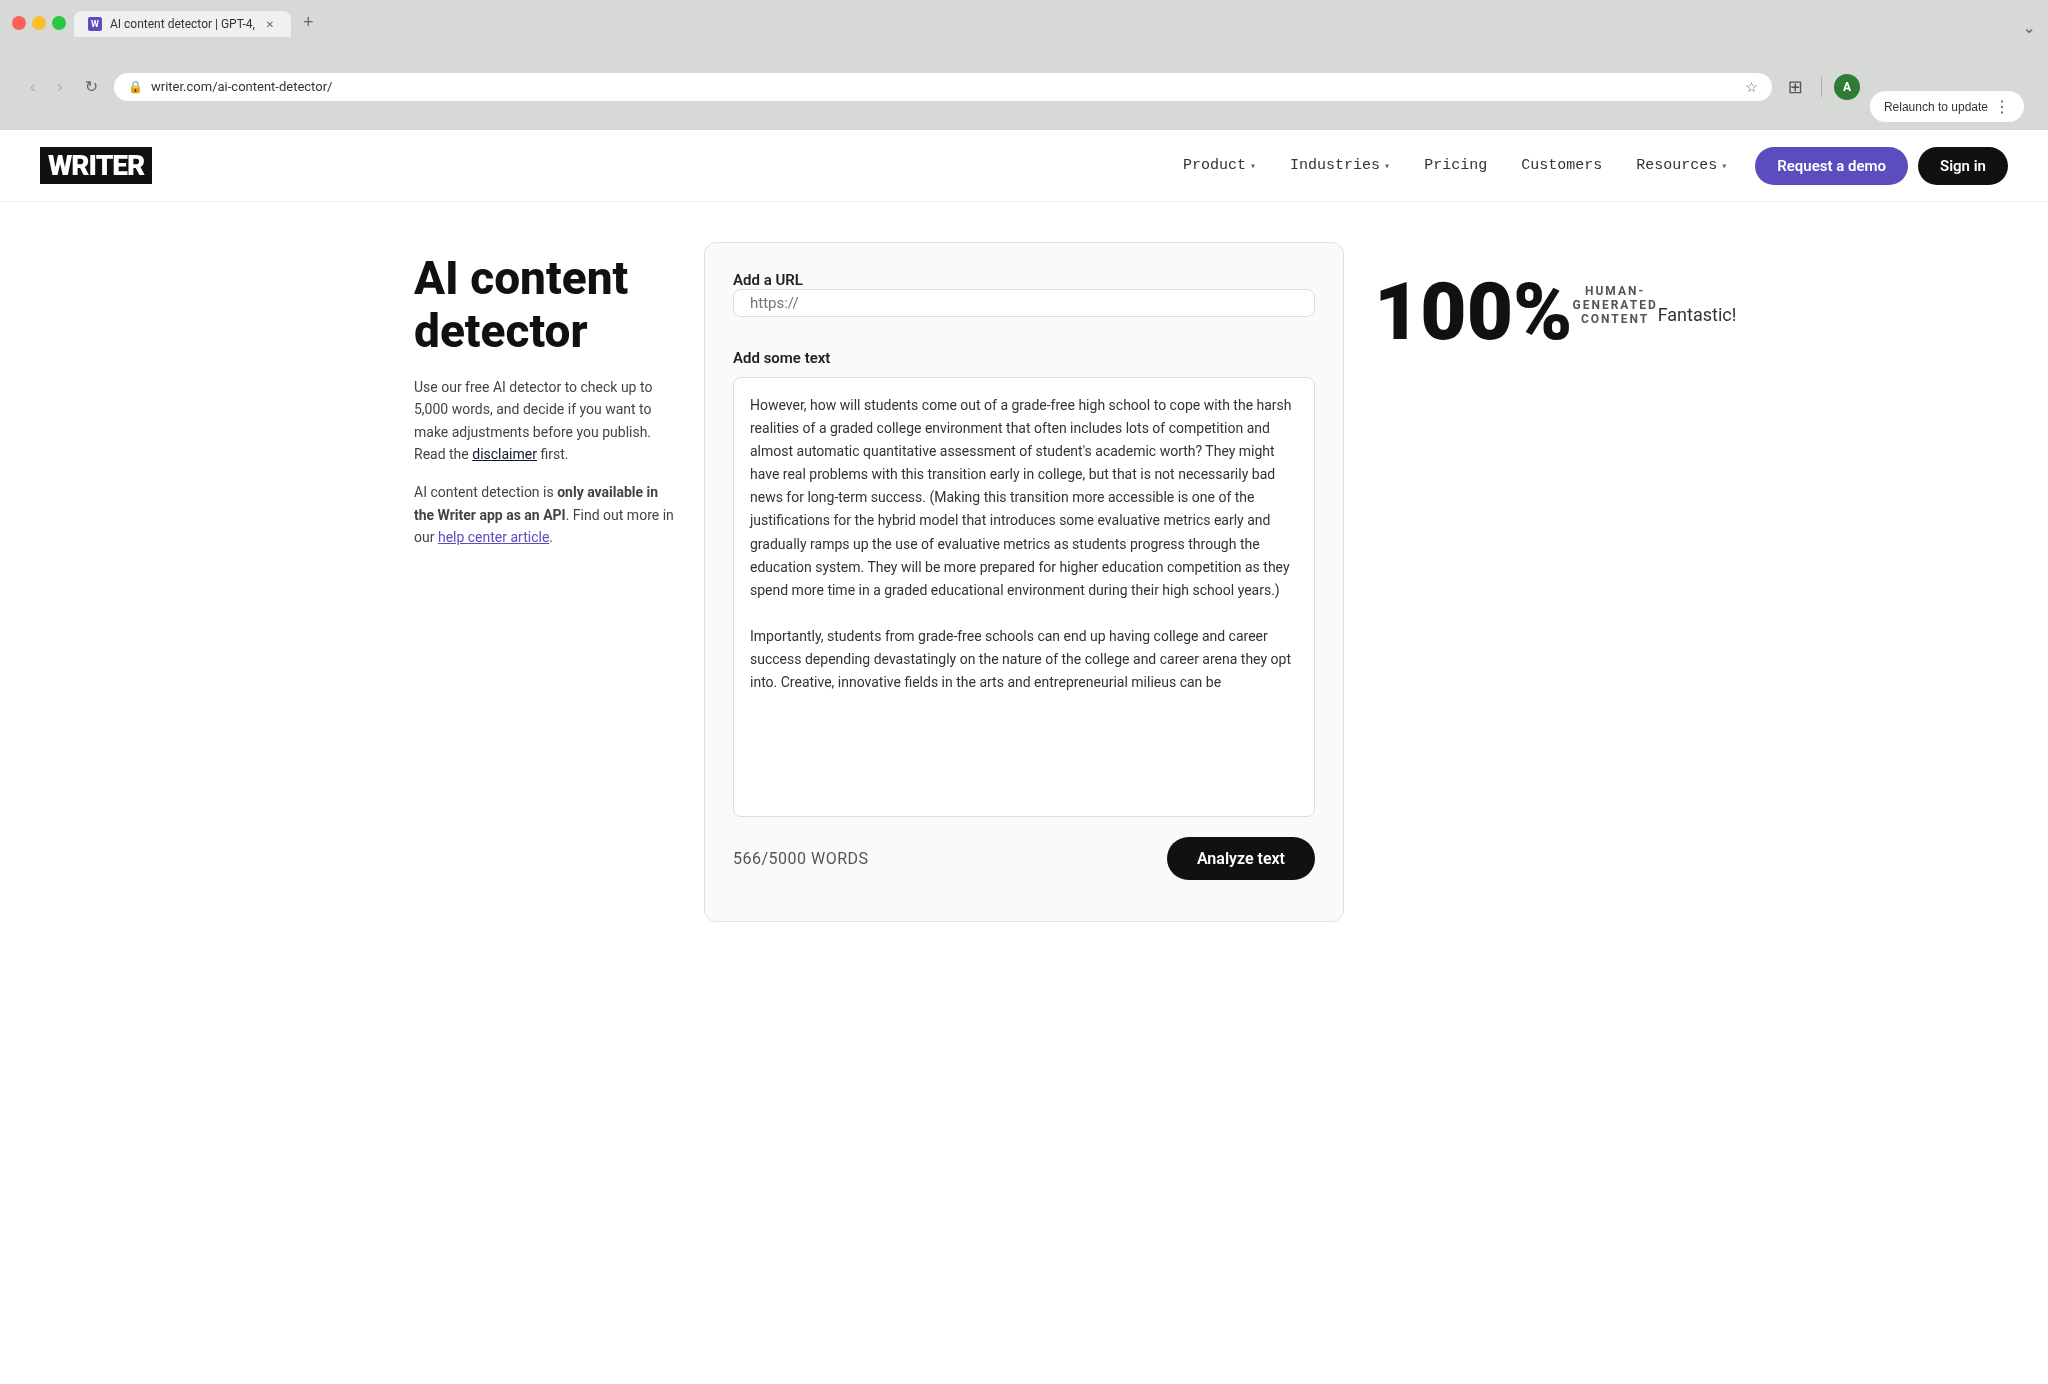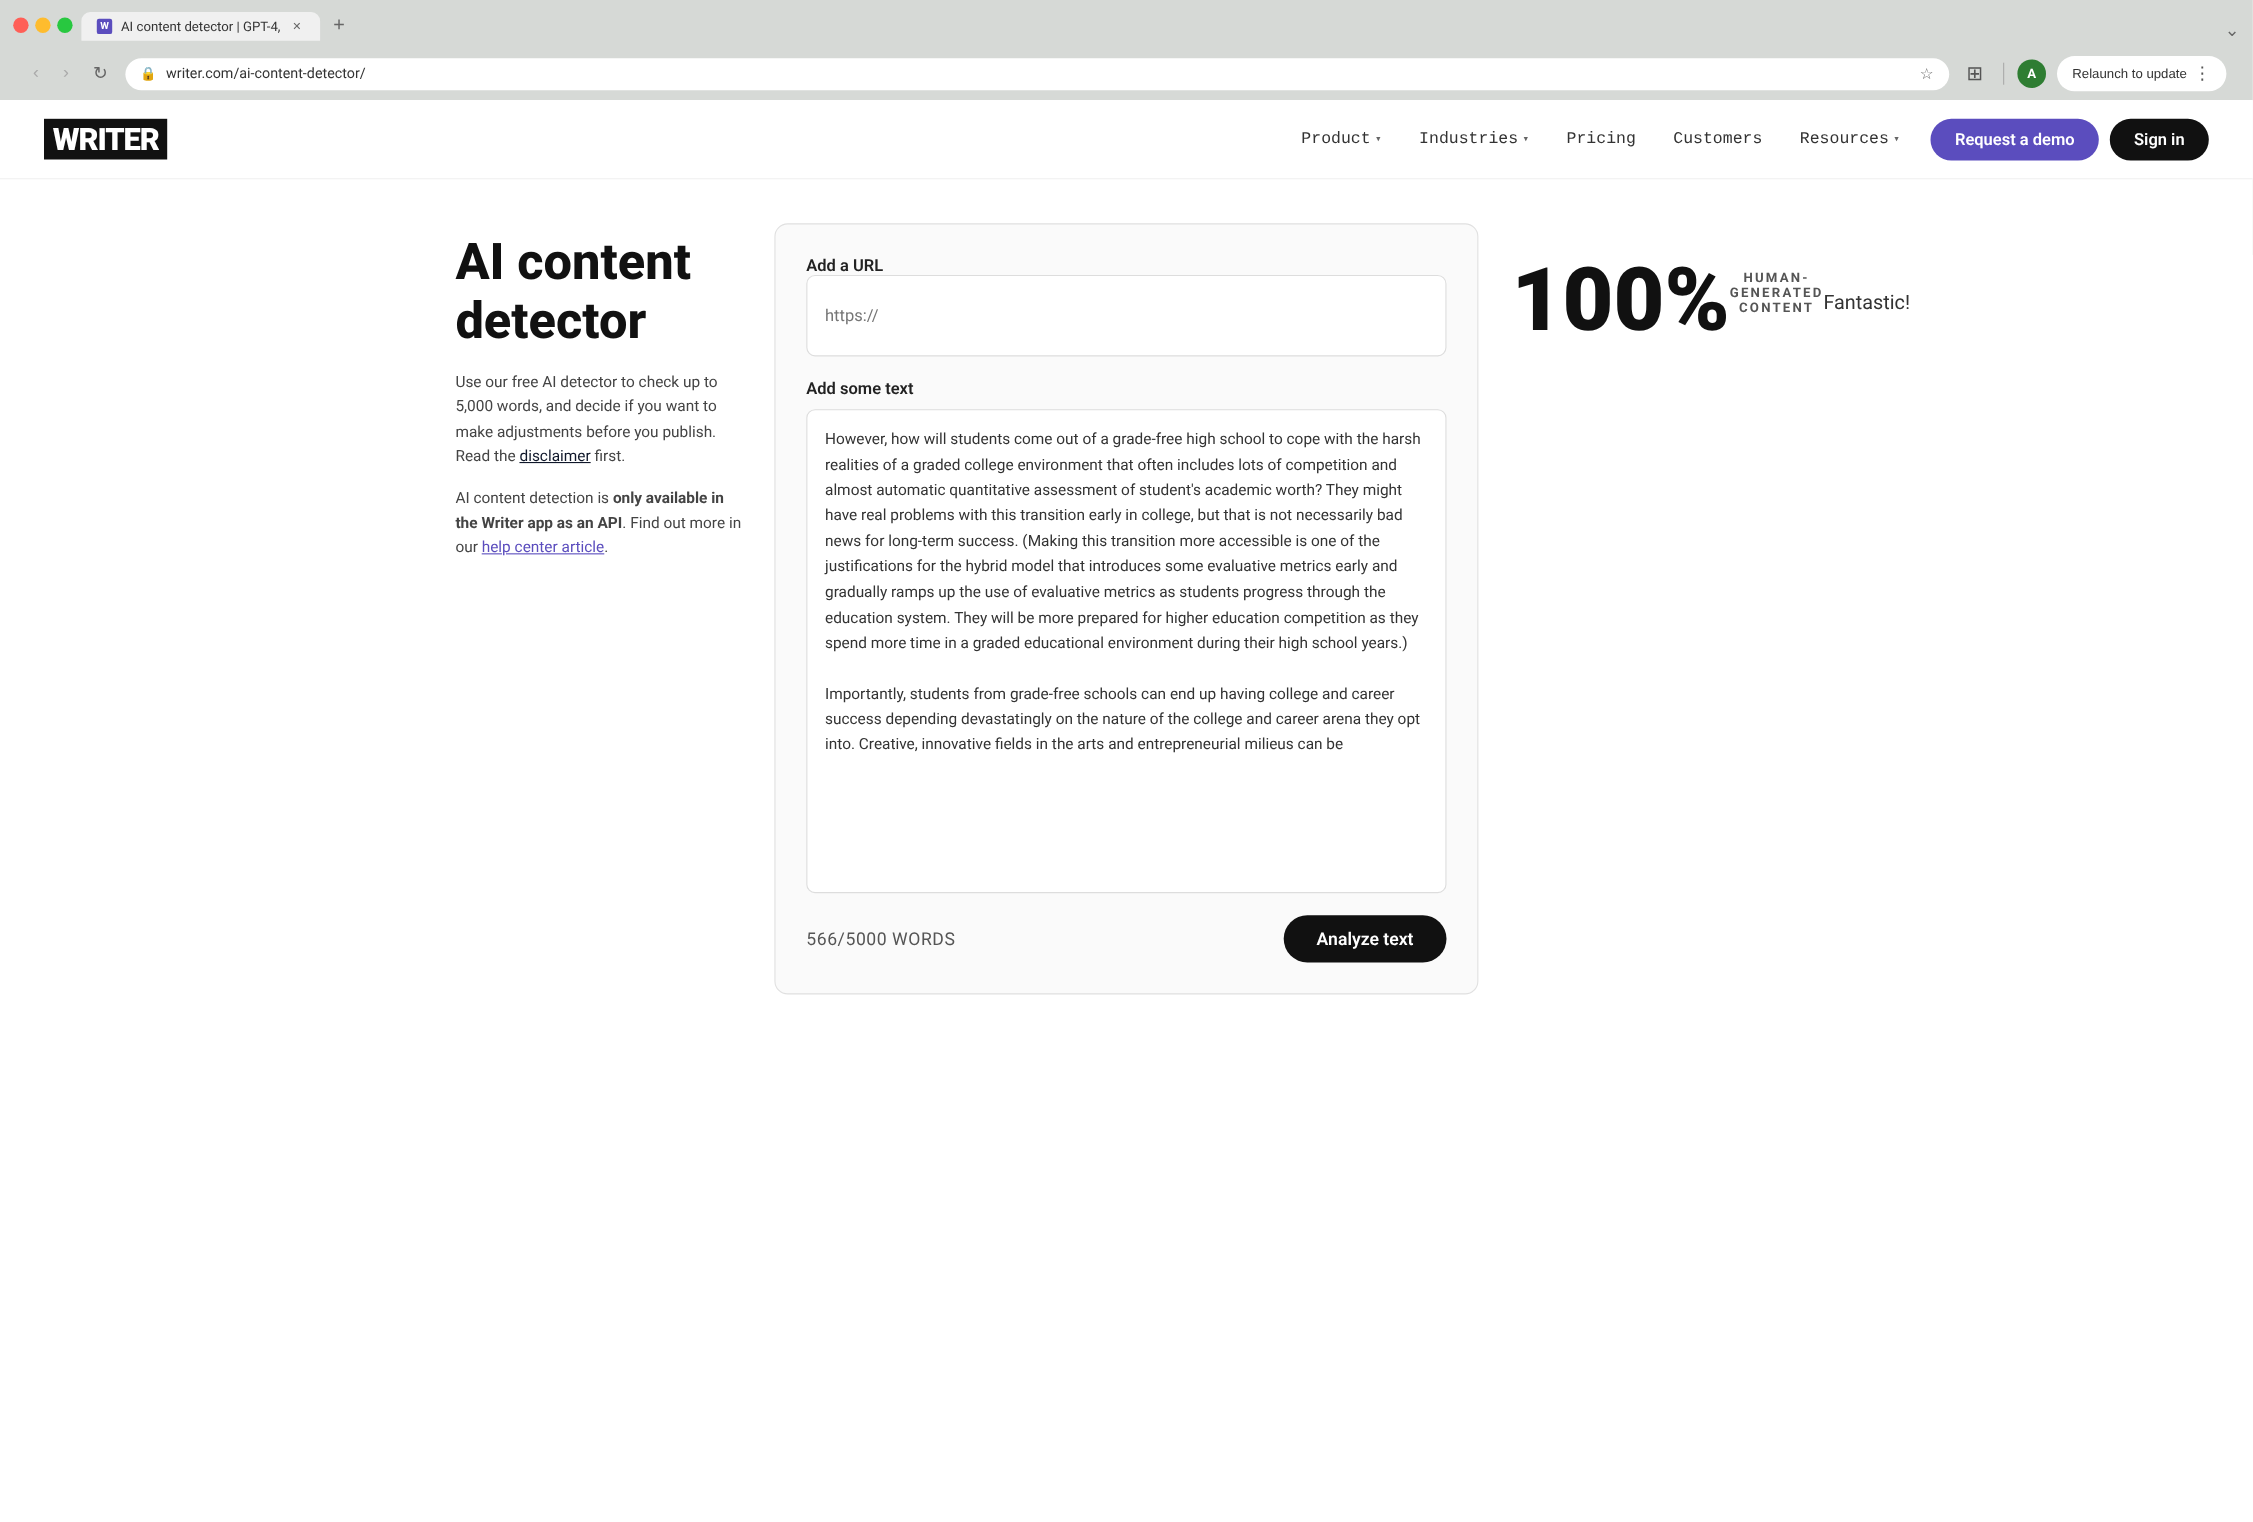--- a/index.html
+++ b/index.html
@@ -169,6 +169,7 @@
       align-items: center;
       gap: 6px;
       font-weight: 500;
+      margin-top: 40px;
     }
     .relaunch-dots {
       color: #555;

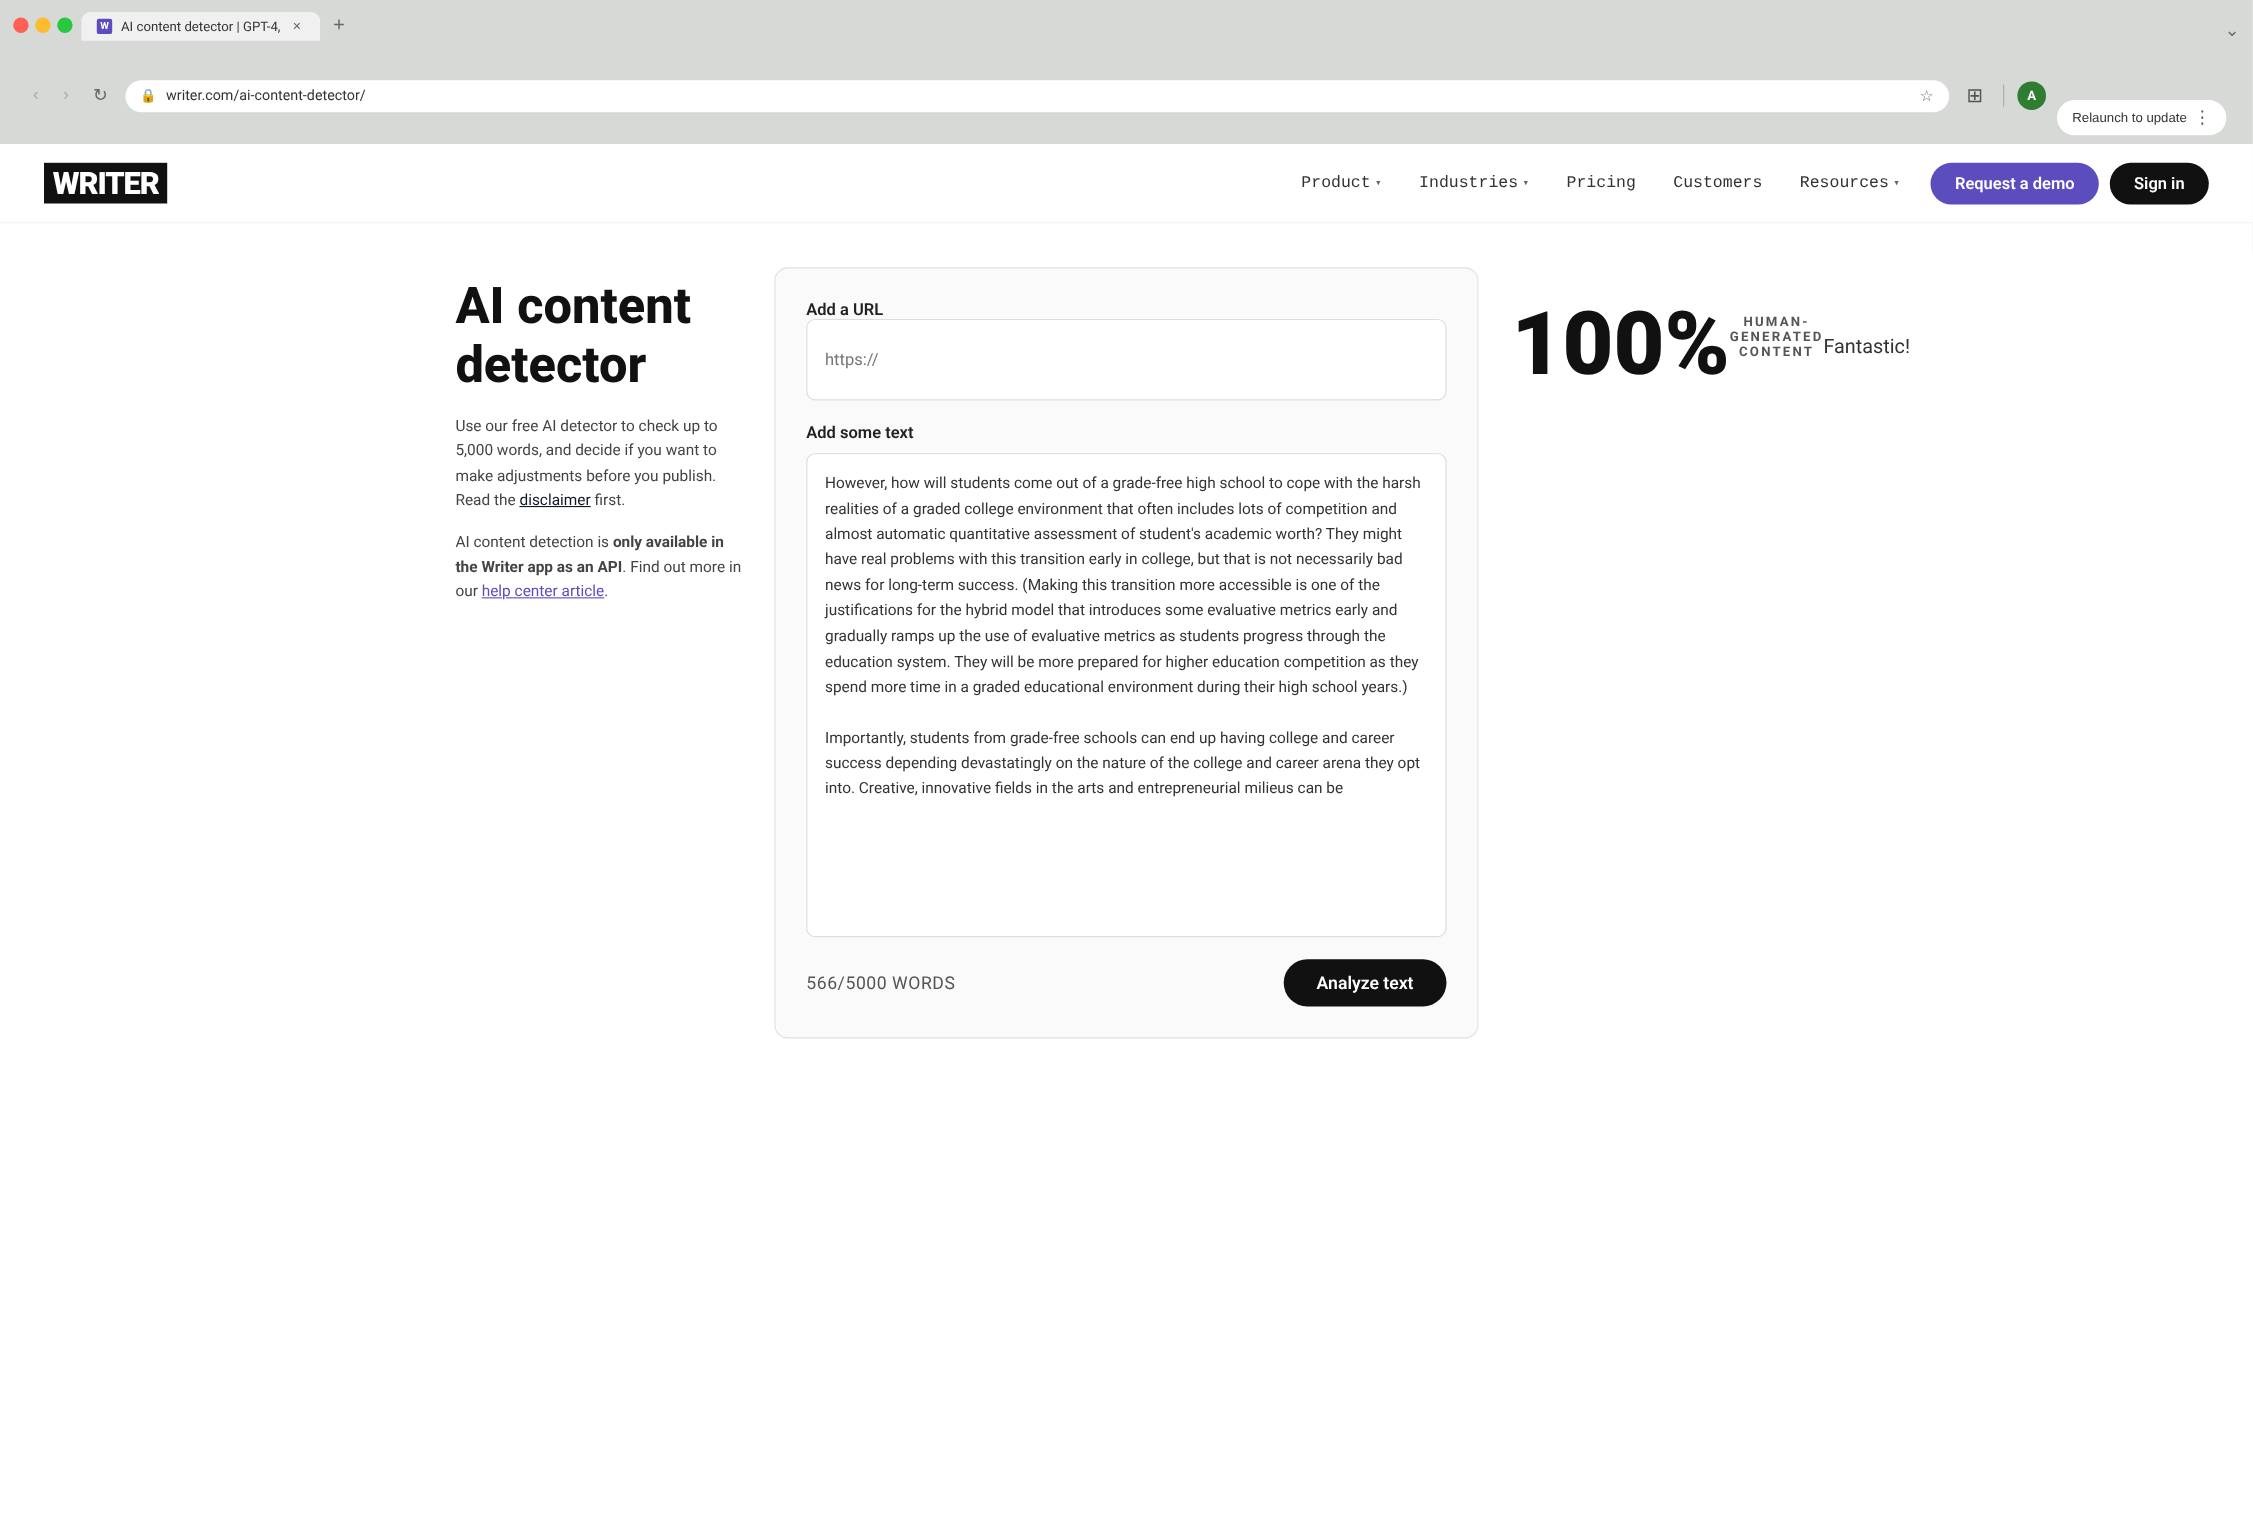--- a/index.html
+++ b/index.html
@@ -316,12 +316,12 @@
       width: 100%;
       border: 1px solid #ddd;
       border-radius: 8px;
-      padding: 27px 16px;
+      padding: 4px 16px;
       font-size: 15px;
       color: #999;
       background: white;
       outline: none;
-      margin-bottom: 20px;
+      margin-bottom: 32px;
       font-family: inherit;
     }
     .text-section-label {

